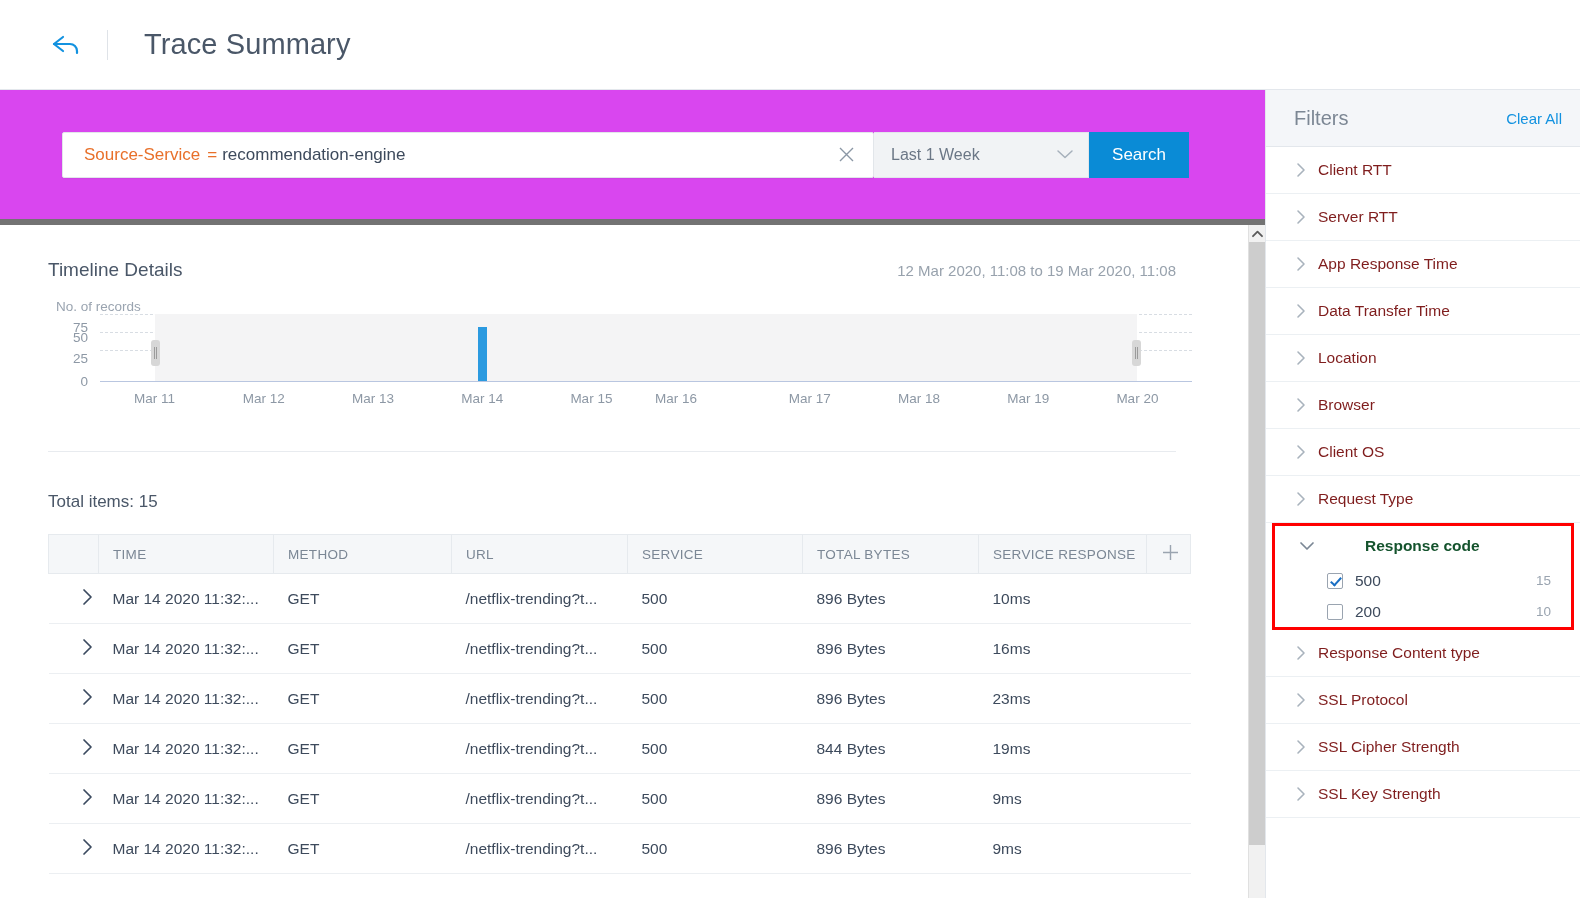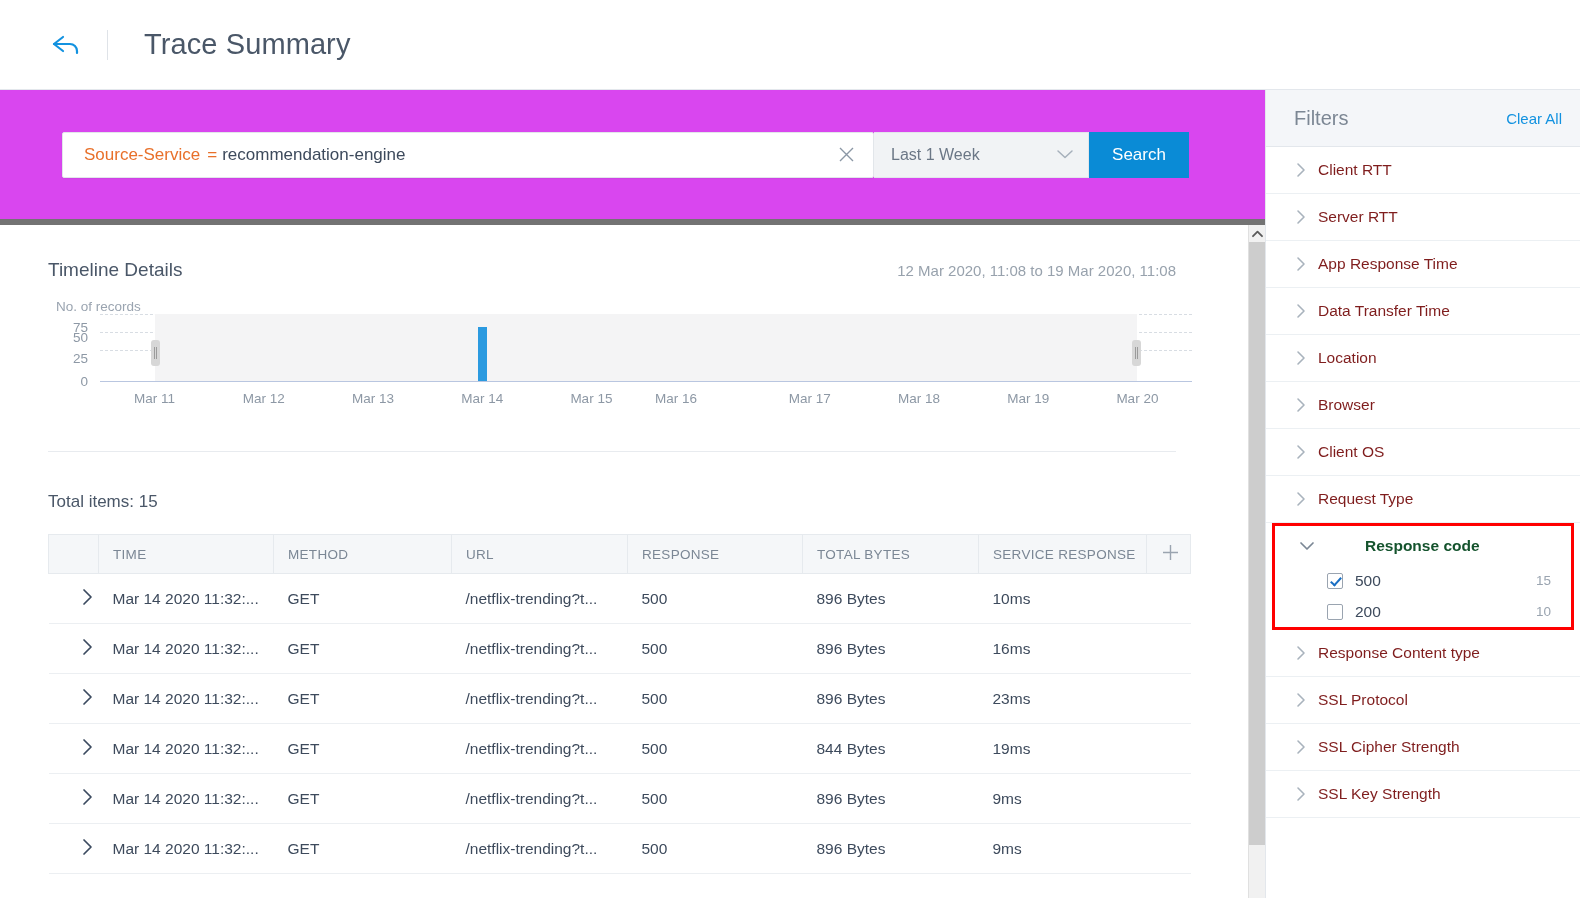--- a/index.html
+++ b/index.html
@@ -408,7 +408,7 @@
               <th class="c-time">TIME</th>
               <th class="c-meth">METHOD</th>
               <th class="c-url">URL</th>
-              <th class="c-resp">RESPONSE</th>
+              <th class="c-resp">SERVICE</th>
               <th class="c-byte">TOTAL BYTES</th>
               <th class="c-svc">SERVICE RESPONSE</th>
               <th class="c-plus">

